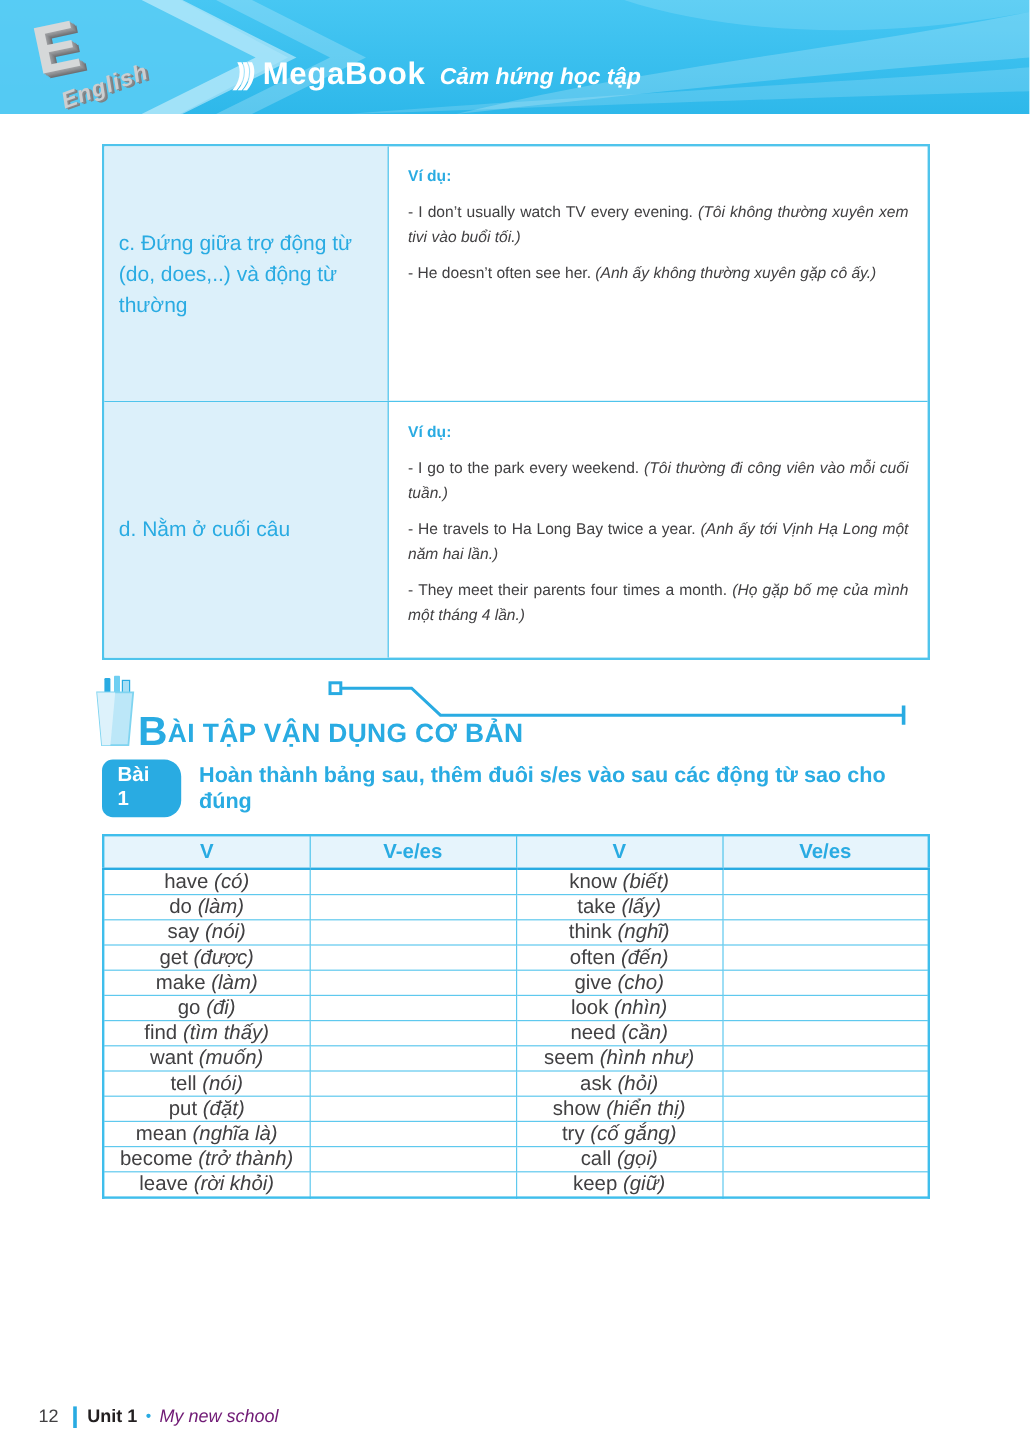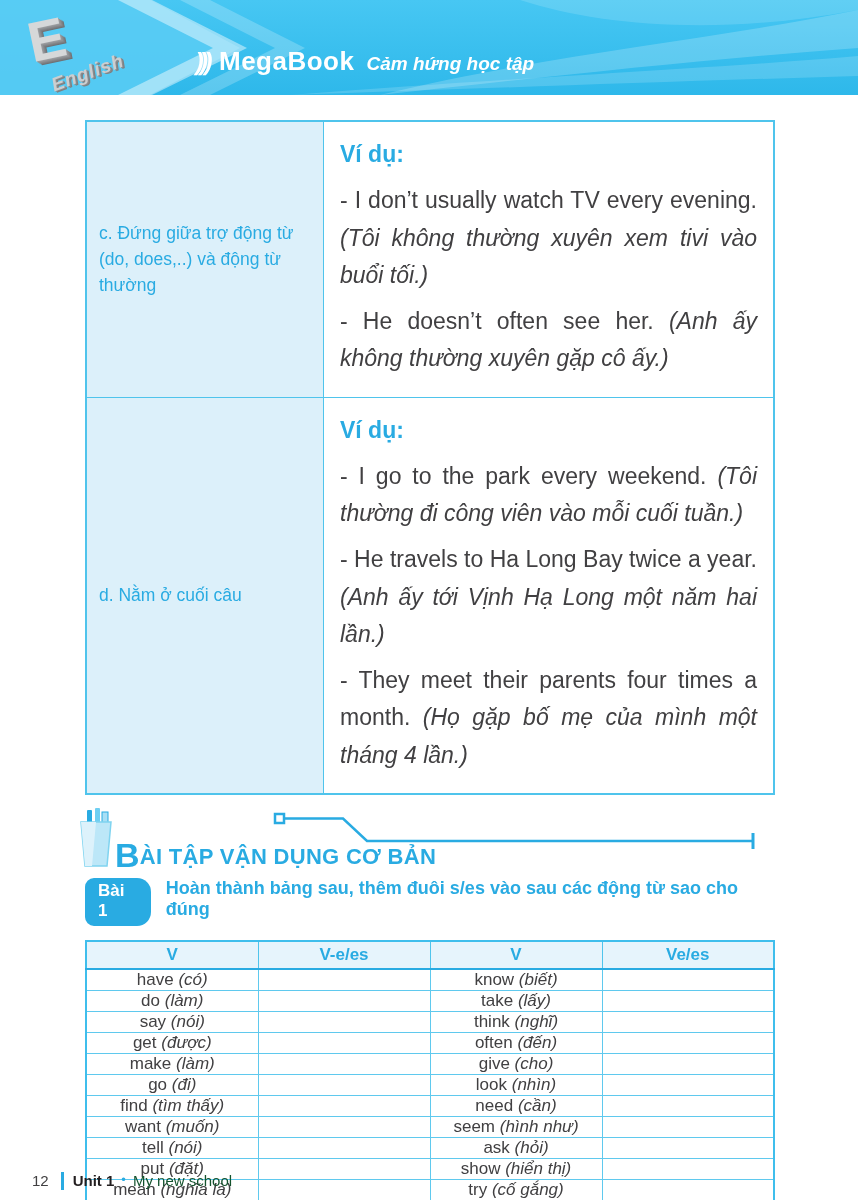--- a/index.html
+++ b/index.html
@@ -39,7 +39,7 @@
     font-size:17.5px; line-height:1.5; display:flex; align-items:center;
     padding:10px 10px 10px 12px; border-right:1px solid #4FC4EC;
   }
-  .gright { flex:1; padding:8px 16px 10px 16px; font-size:23px; line-height:1.62; text-align:justify; }
+  .gright { flex:1; padding:8px 16px 10px 16px; font-size:13px; line-height:1.62; text-align:justify; }
   .vi-du { color:#29ABE2; font-weight:bold; margin:6px 0 0 0; text-align:left; }
   .gright p.example { margin:9px 0; }
   .vi { font-style:italic; }

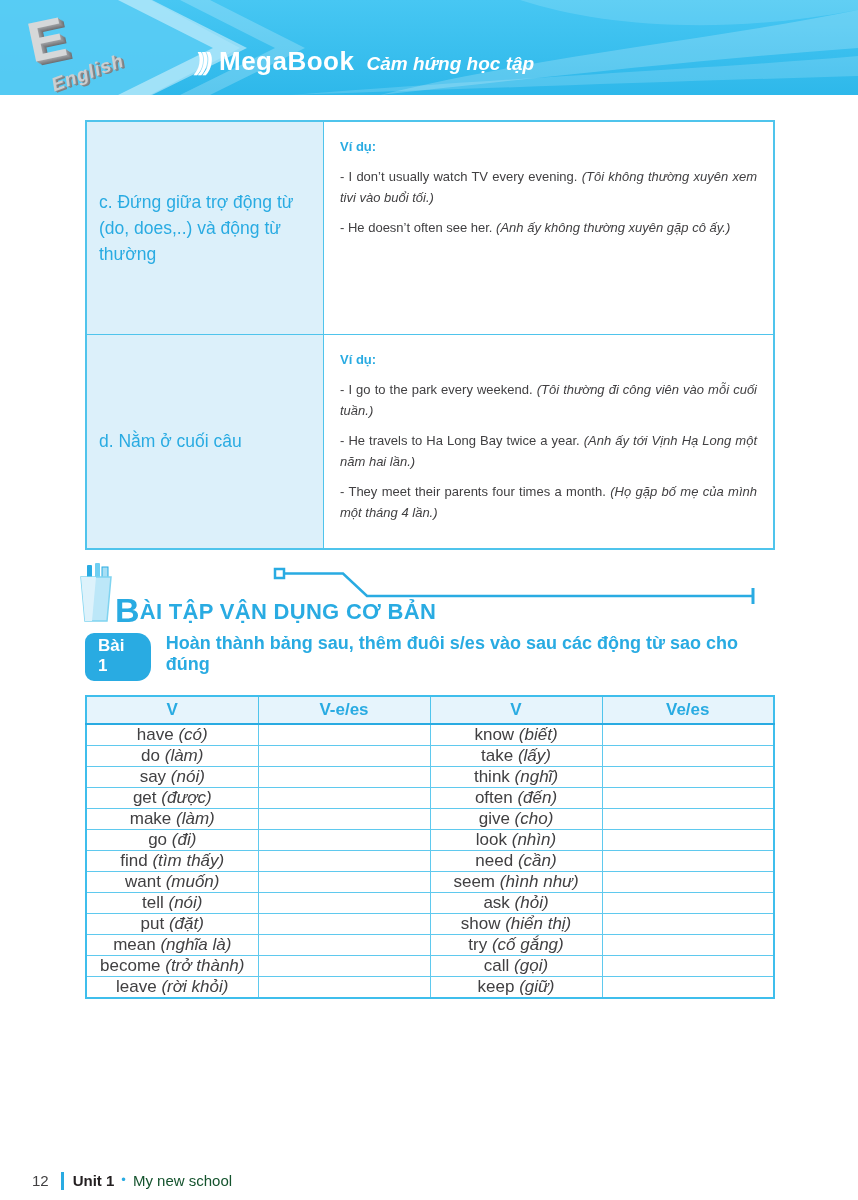--- a/index.html
+++ b/index.html
@@ -52,7 +52,7 @@
   .section-connector { position:absolute; left:188px; top:0px; }
 
   
-  .exercise-head { display:flex; align-items:flex-start; margin-top:6px; }
+  .exercise-head { display:flex; align-items:center; margin-top:6px; }
   .bai-badge {
     background:#29ABE2; color:#fff; font-weight:bold; font-size:17px;
     padding:3px 13px 5px 13px; border-radius:9px 14px 14px 9px;

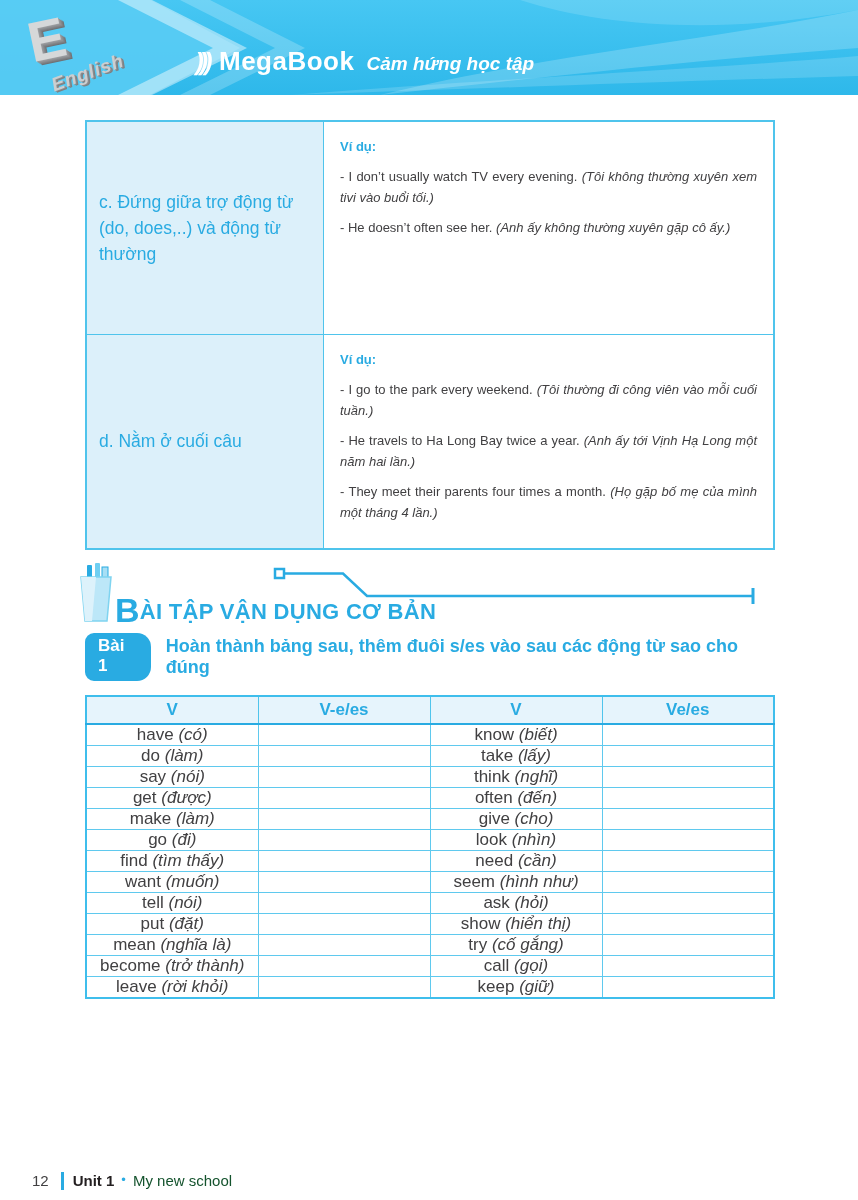--- a/index.html
+++ b/index.html
@@ -77,7 +77,7 @@
   .footer .bar { width:3px; height:18px; background:#29ABE2; margin:0 9px 0 12px; }
   .footer .unit { font-weight:bold; color:#231F20; }
   .footer .dot { color:#29ABE2; margin:0 7px; font-size:13px; }
-  .footer .unit-title { color:#14532d; }
+  .footer .unit-title { color:#701a75;font-style:italic; }
 </style>
 </head>
 <body>

